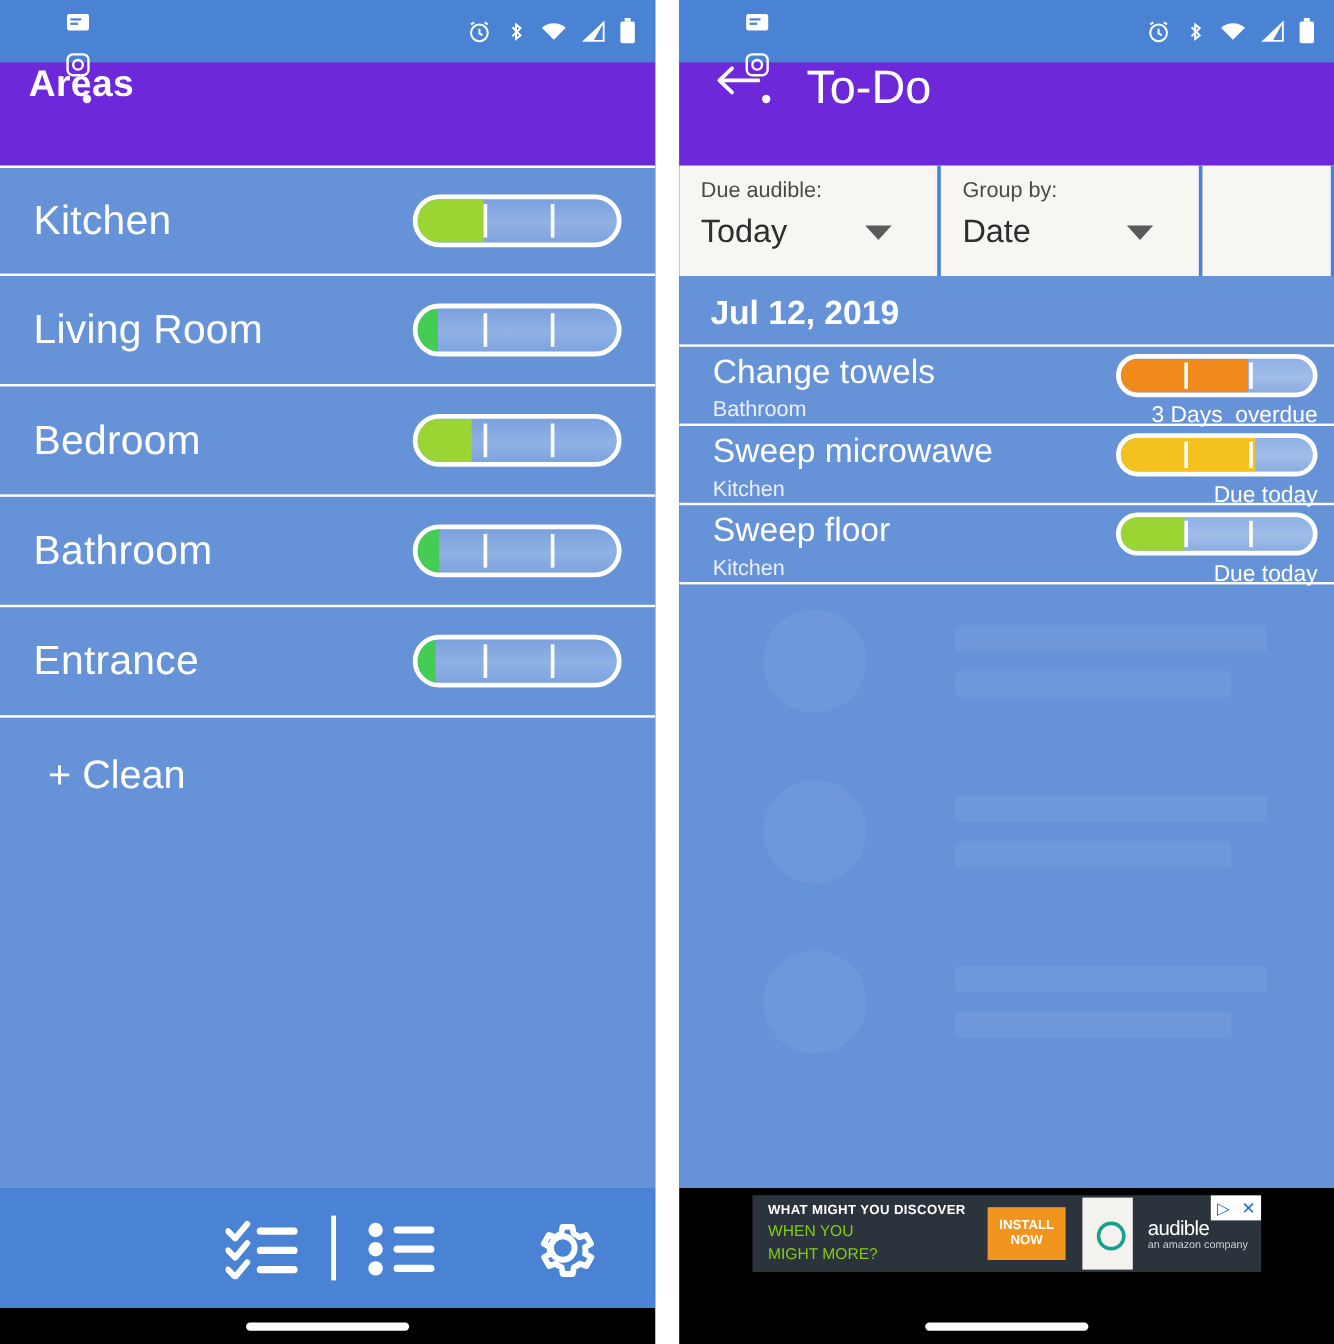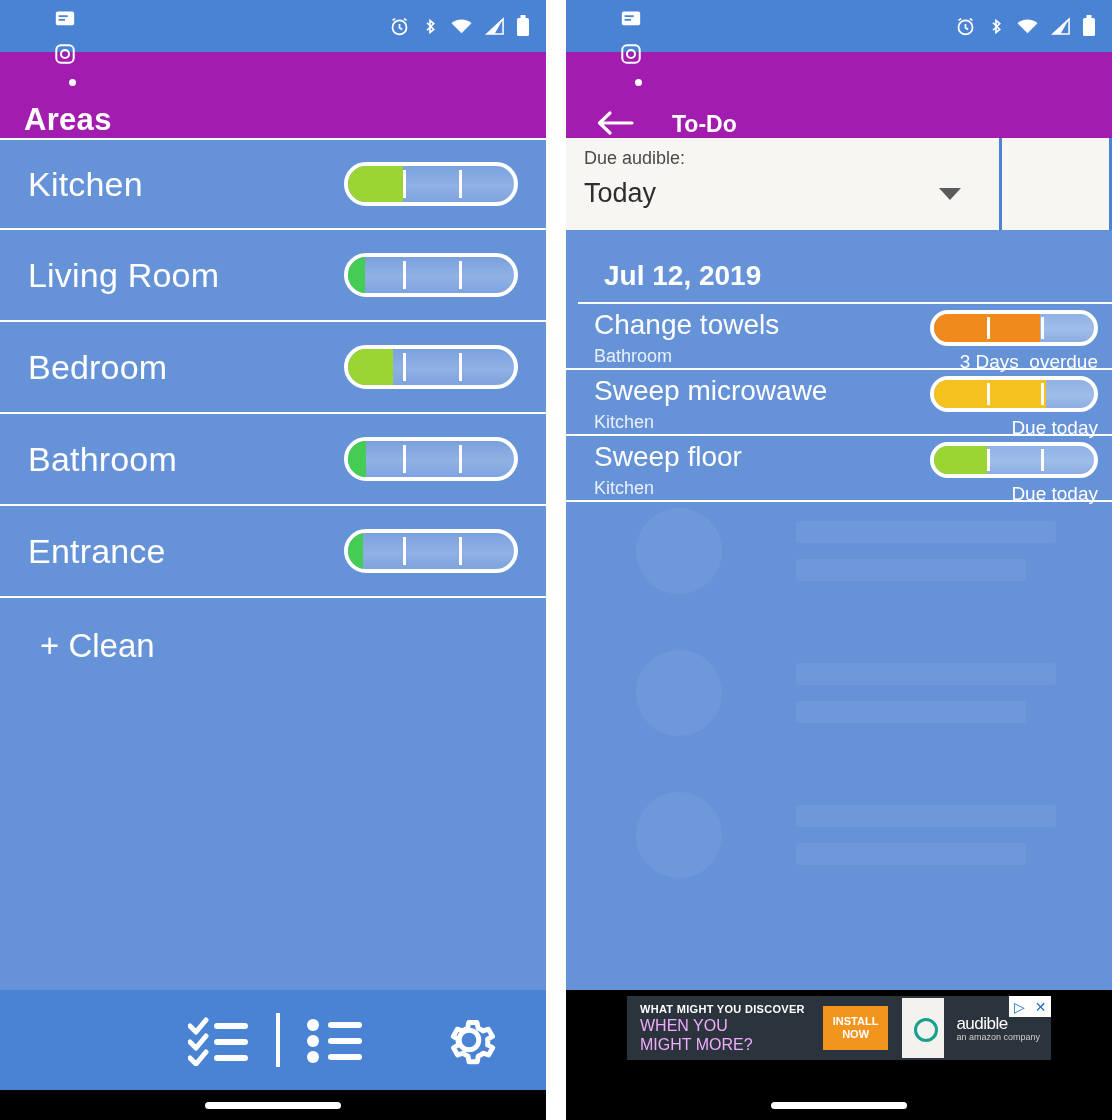--- a/index.html
+++ b/index.html
@@ -29,8 +29,8 @@
 
   
   .appbar {
-    height: 86px; background: #a21caf;
-    display: flex; align-items: flex-end; color: #fff;
+    height: 86px; background: #6d28d9;
+    display: flex; align-items: flex-start; color: #fff;
   }
   .appbar-left { padding-left: 24px; }
   .appbar-title { font-size: 31px; font-weight: 700; letter-spacing: .3px; }

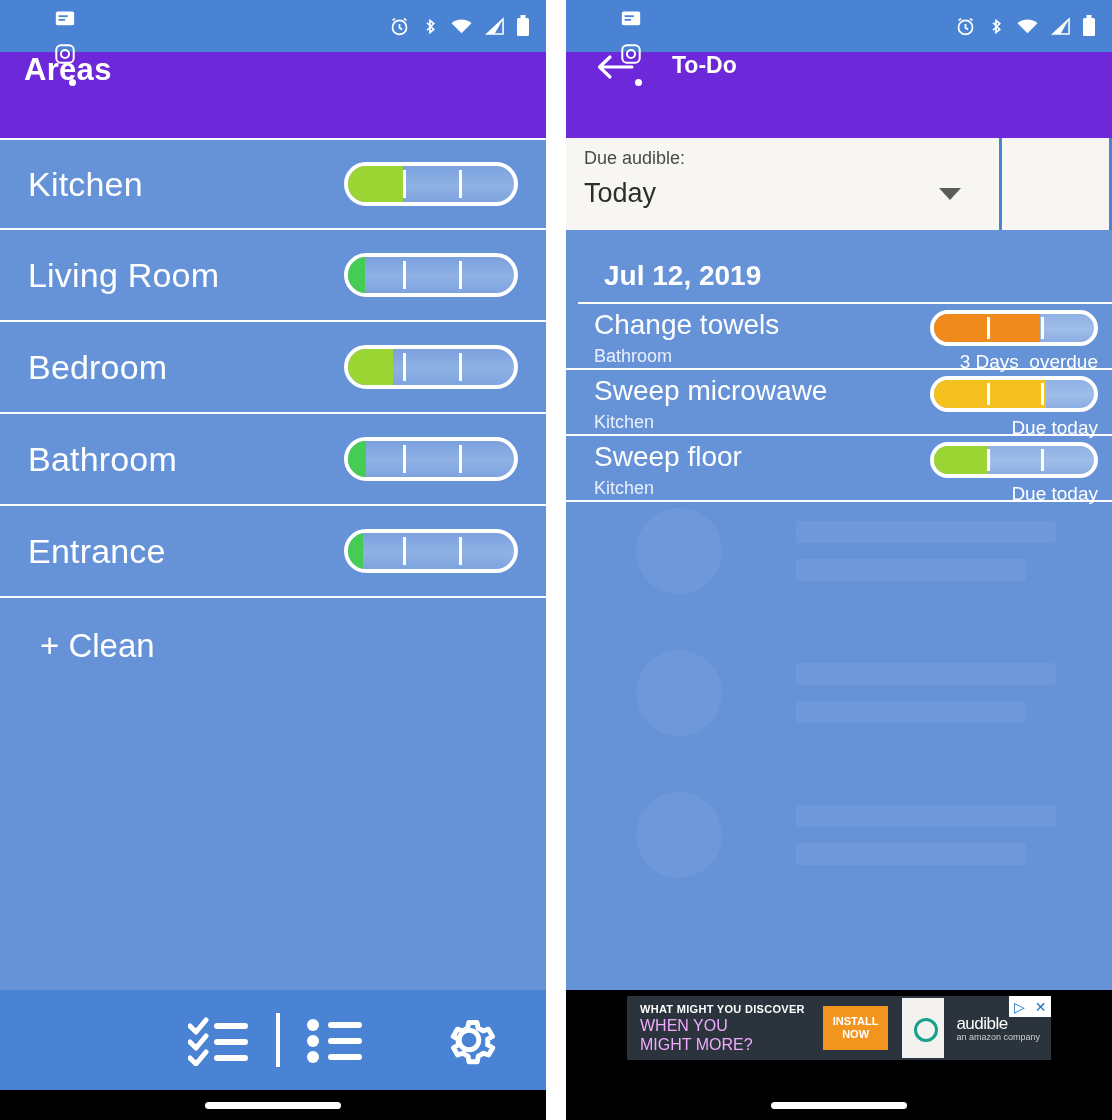--- a/index.html
+++ b/index.html
@@ -35,7 +35,7 @@
   .appbar-left { padding-left: 24px; }
   .appbar-title { font-size: 31px; font-weight: 700; letter-spacing: .3px; }
   .back-btn { width: 54px; display:flex; align-items:center; justify-content:center; margin-left: 22px; }
-  .appbar-title-r { font-size: 23px; font-weight: 700; margin-left: 30px; }
+  .appbar-title-r { font-size: 39px; font-weight: 400; margin-left: 30px; }
 
   
   .area-list { background: #6693d8; }

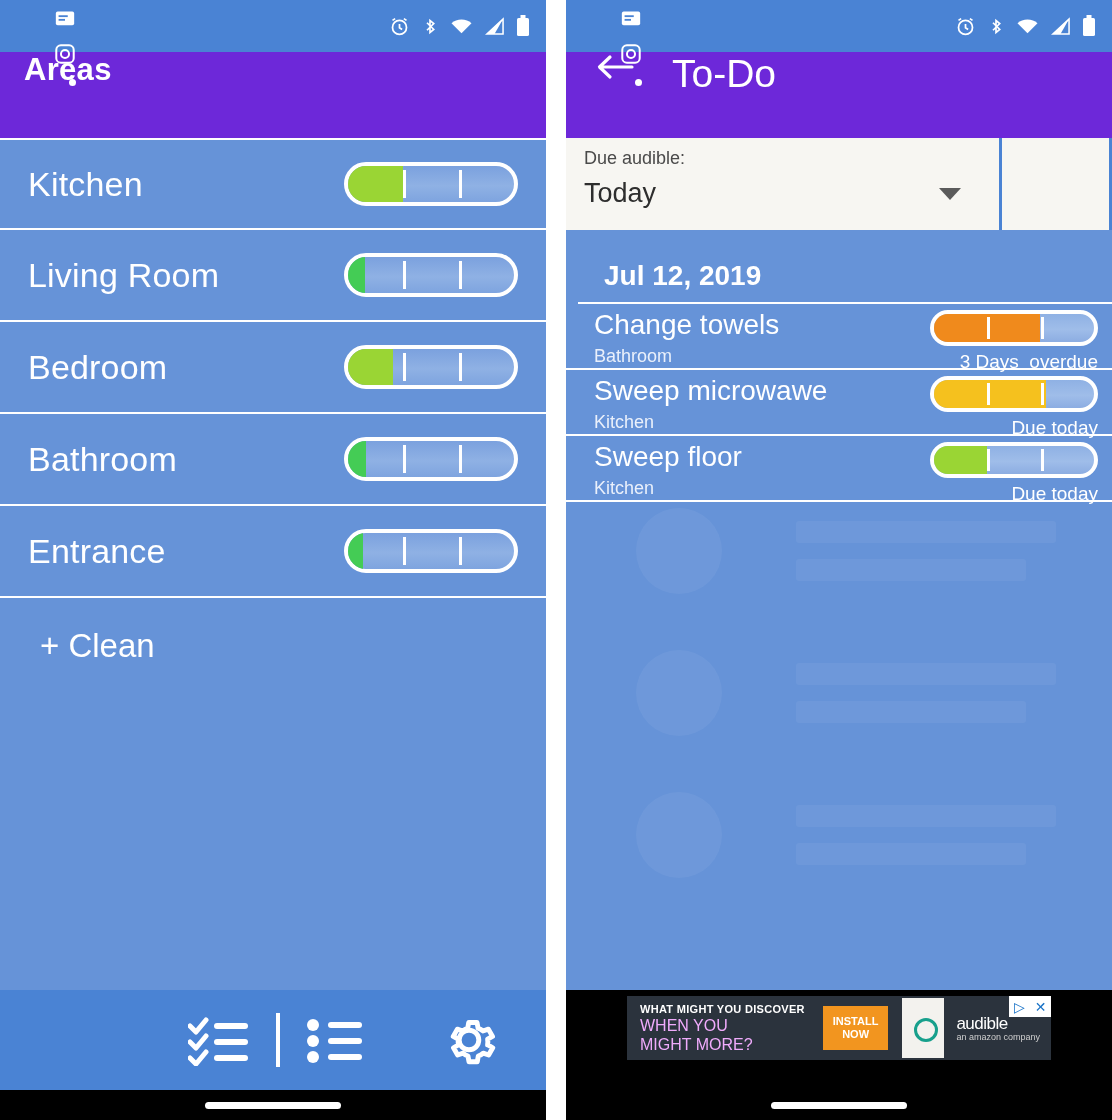--- a/index.html
+++ b/index.html
@@ -392,6 +392,13 @@
           <span class="caret"></span>
         </div>
       </div>
+      <div class="filter-cell">
+        <div class="filter-label">Group by:</div>
+        <div class="filter-value-row">
+          <span class="filter-value">Date</span>
+          <span class="caret"></span>
+        </div>
+      </div>
       <div class="filter-cell c3"></div>
     </div>
 

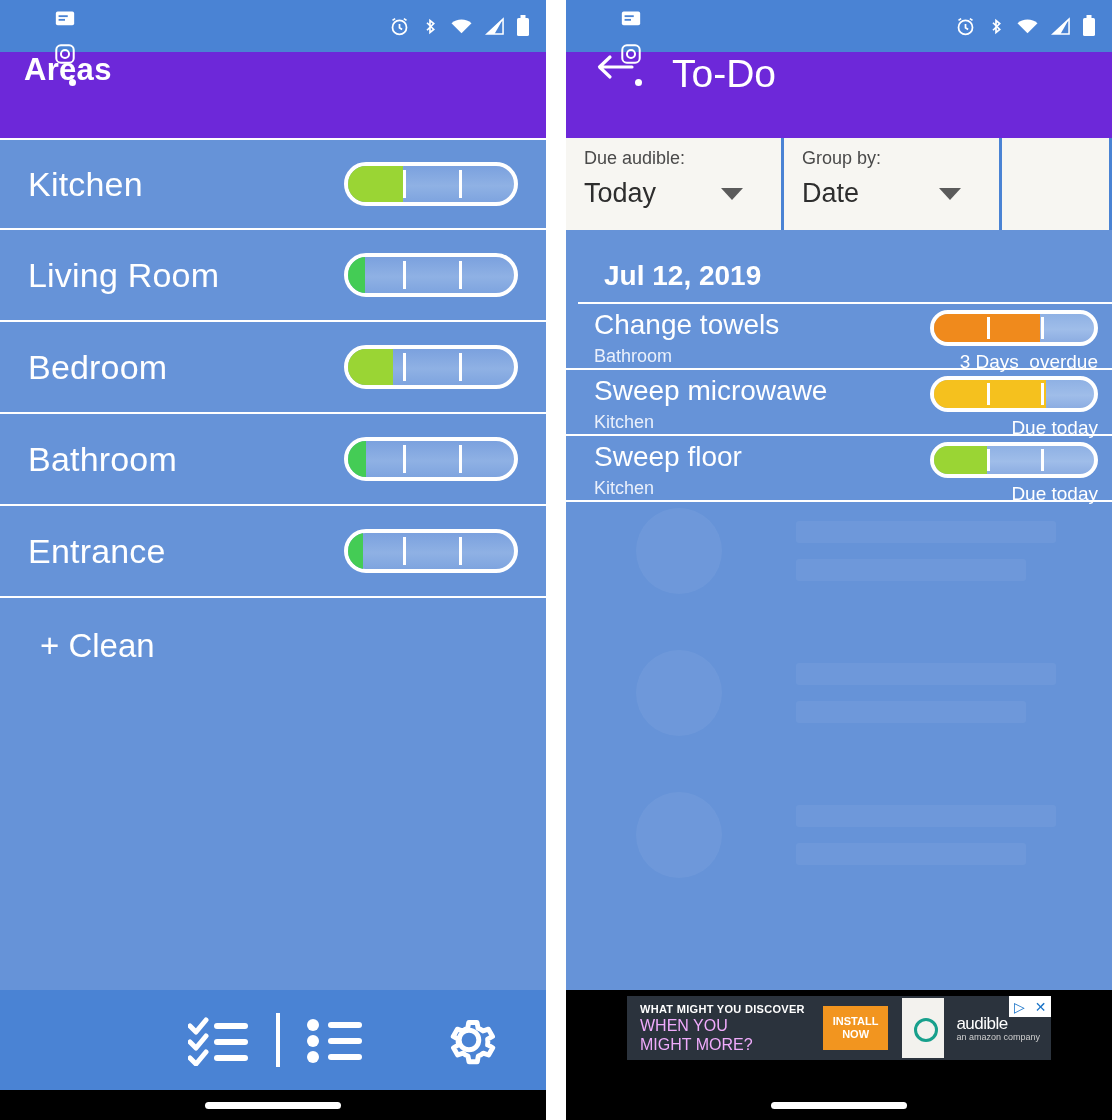--- a/index.html
+++ b/index.html
@@ -98,9 +98,8 @@
   
   .tasklist { position: relative; background:#6693d8; }
   .date-header {
-    height: 74px; display:flex; align-items:flex-end; padding: 0 0 10px 26px;
+    height: 59px; display:flex; align-items:flex-end; padding: 0 0 10px 26px;
     border-bottom: 2px solid #fff;
-    margin-left: 12px;
   }
   .date-header-text { color:#fff; font-size: 28px; font-weight: 700; }
   .task-row {

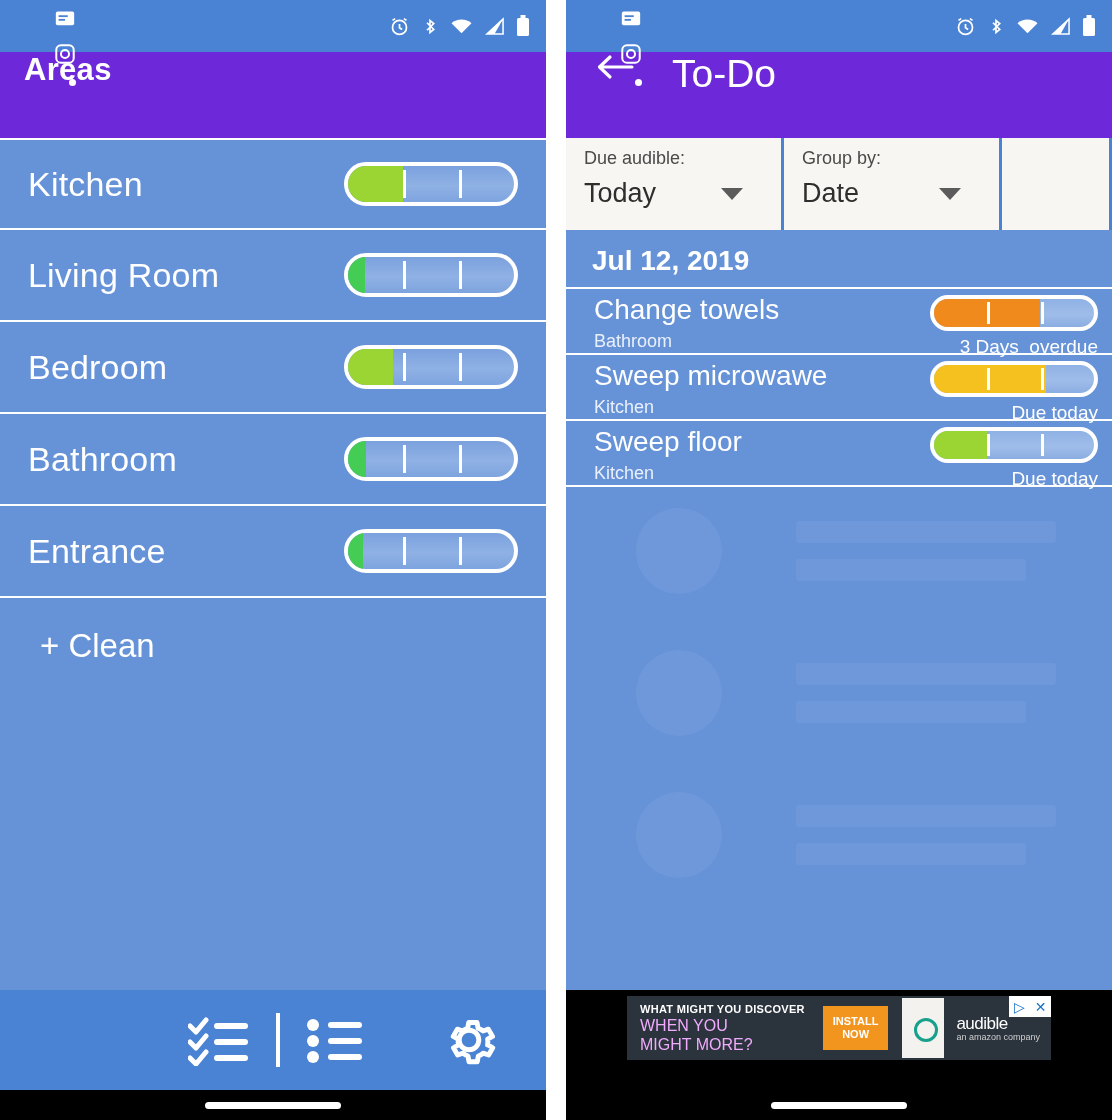--- a/index.html
+++ b/index.html
@@ -140,7 +140,7 @@
   }
   .ad-text { padding-left: 13px; color:#fff; }
   .ad-kicker { font-size: 11px; font-weight:700; letter-spacing:.3px; }
-  .ad-head { font-size: 16px; line-height: 17px; margin-top: 2px; color:#f0abfc; }
+  .ad-head { font-size: 13px; line-height: 17px; margin-top: 2px; color:#84cc16; }
   .ad-cta {
     margin-left: 18px; background:#f2951f; color:#fff;
     font-size: 11px; font-weight:700; text-align:center;

